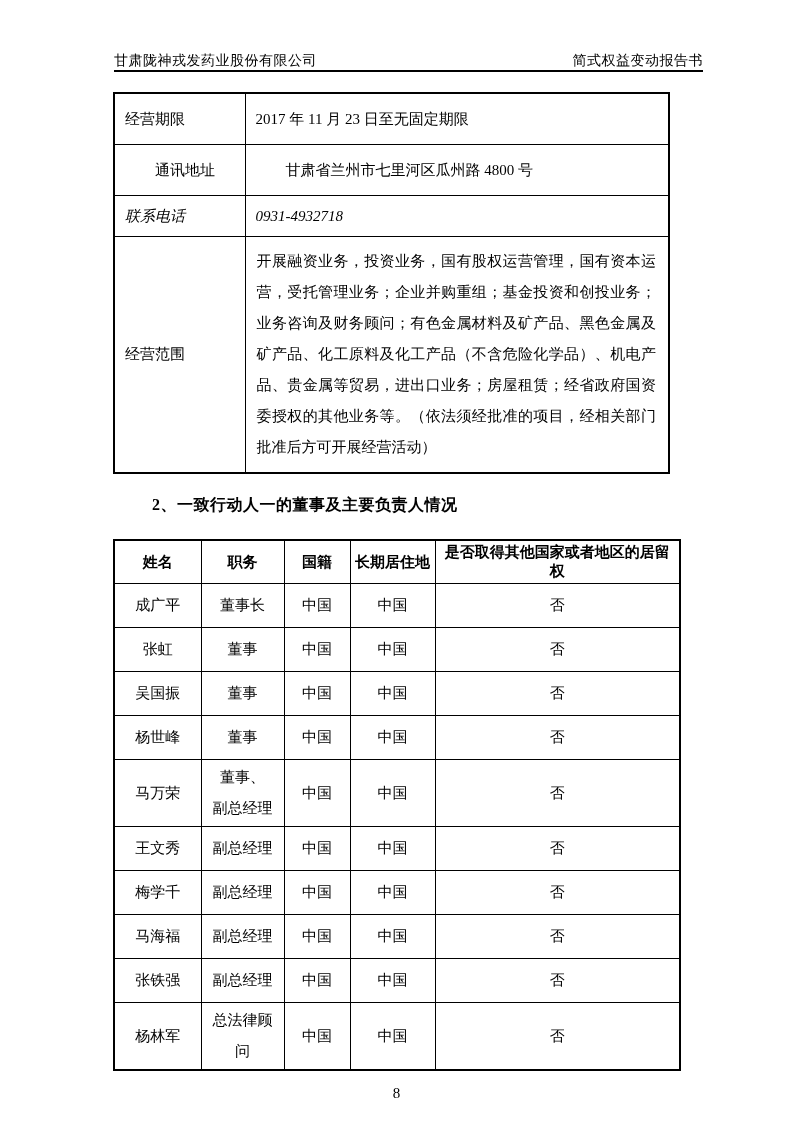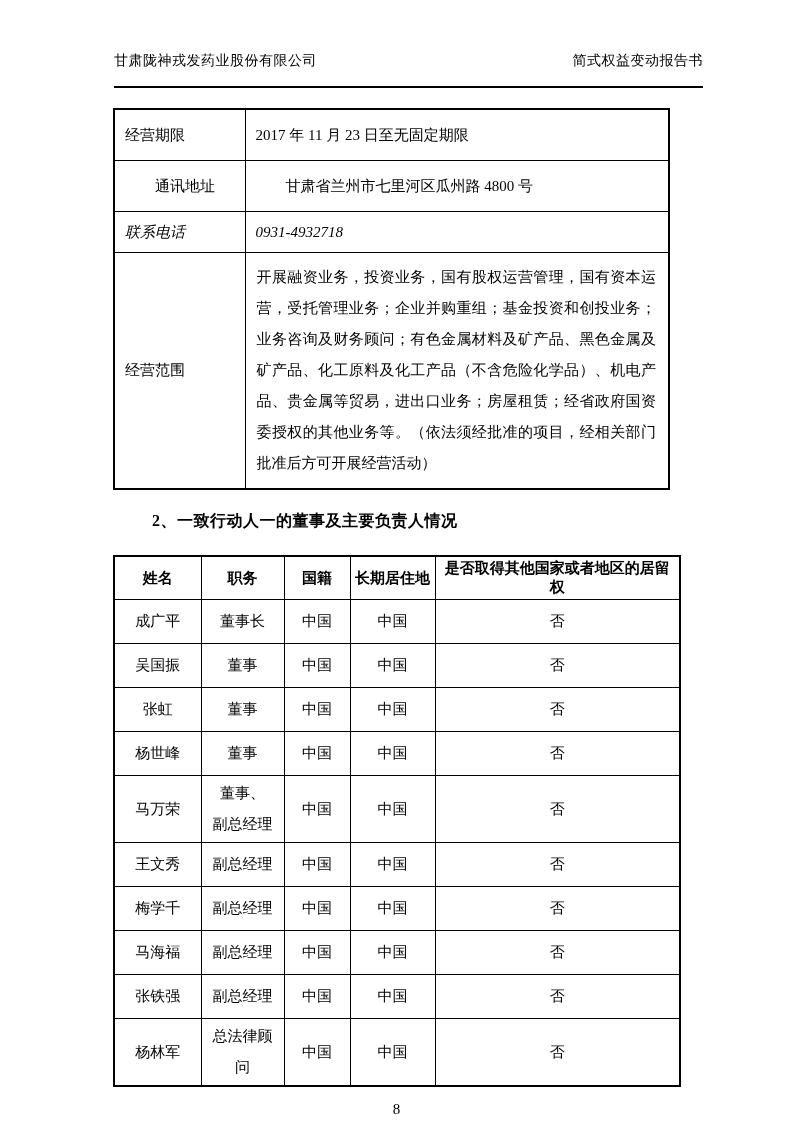--- a/index.html
+++ b/index.html
@@ -17,7 +17,7 @@
     display: flex; justify-content: space-between; align-items: flex-end;
     font-size: 14px; letter-spacing: 0.5px;
     border-bottom: 2px solid #000;
-    padding-bottom: 16px;
+    padding-bottom: 0;
   }
 
   

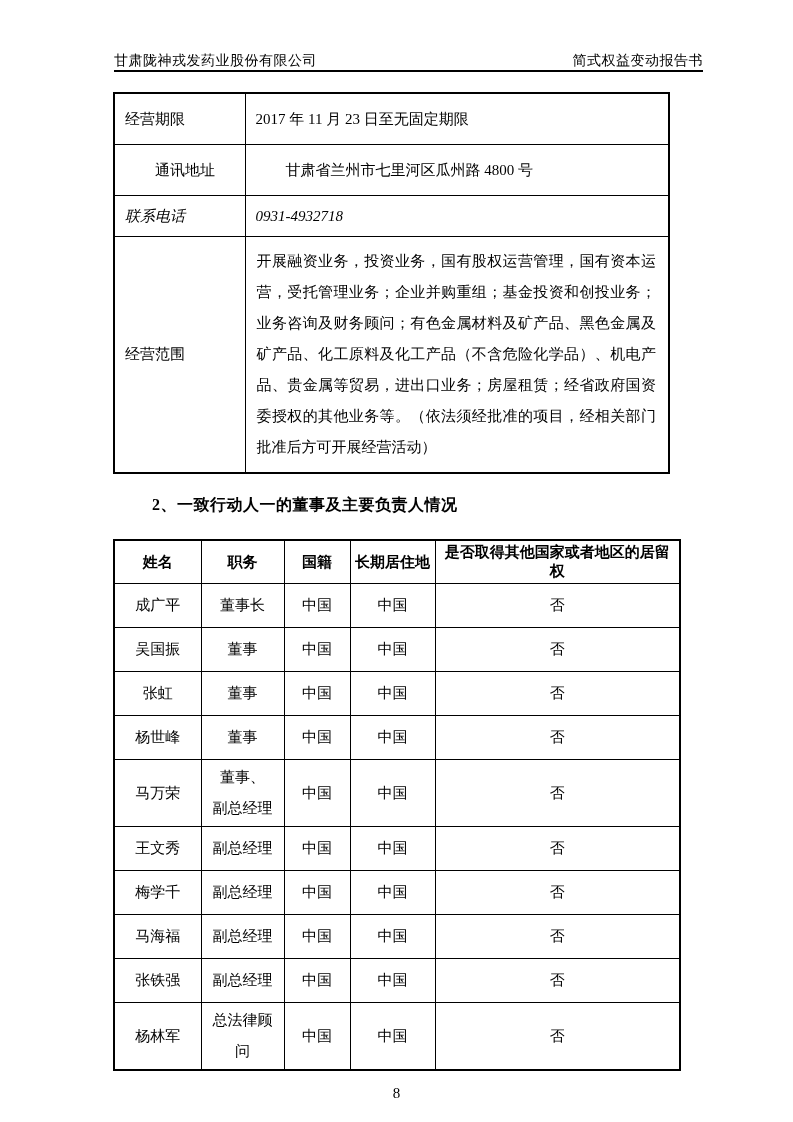--- a/index.html
+++ b/index.html
@@ -150,14 +150,14 @@
         <td>否</td>
       </tr>
       <tr>
+        <td>张虹</td>
+        <td class="pos">董事</td>
+        <td>中国</td>
+        <td>中国</td>
+        <td>否</td>
+      </tr>
+      <tr>
         <td>吴国振</td>
-        <td class="pos">董事</td>
-        <td>中国</td>
-        <td>中国</td>
-        <td>否</td>
-      </tr>
-      <tr>
-        <td>张虹</td>
         <td class="pos">董事</td>
         <td>中国</td>
         <td>中国</td>

